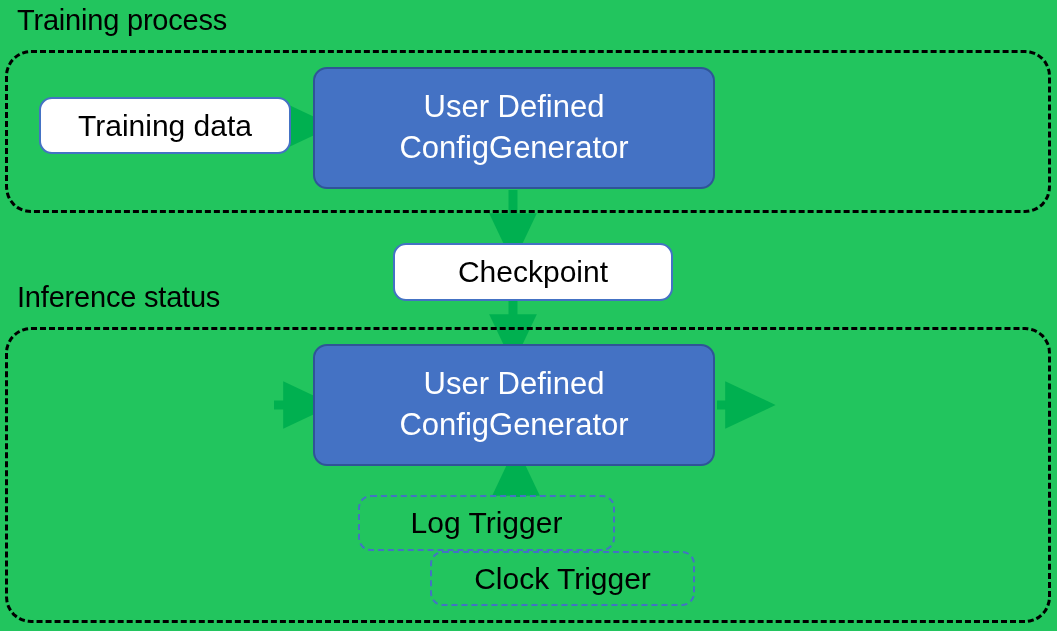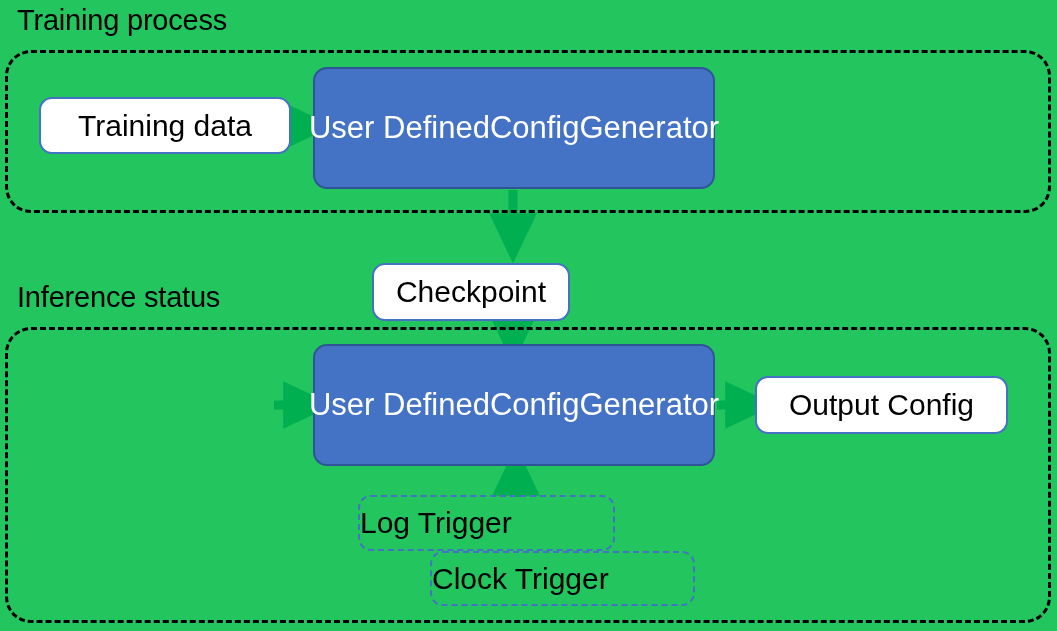--- a/index.html
+++ b/index.html
@@ -74,6 +74,7 @@
     border: 2.5px solid #2F5597;
     border-radius: 14px;
     display: flex;
+    flex-direction: column;
     align-items: center;
     justify-content: center;
     color: #ffffff;

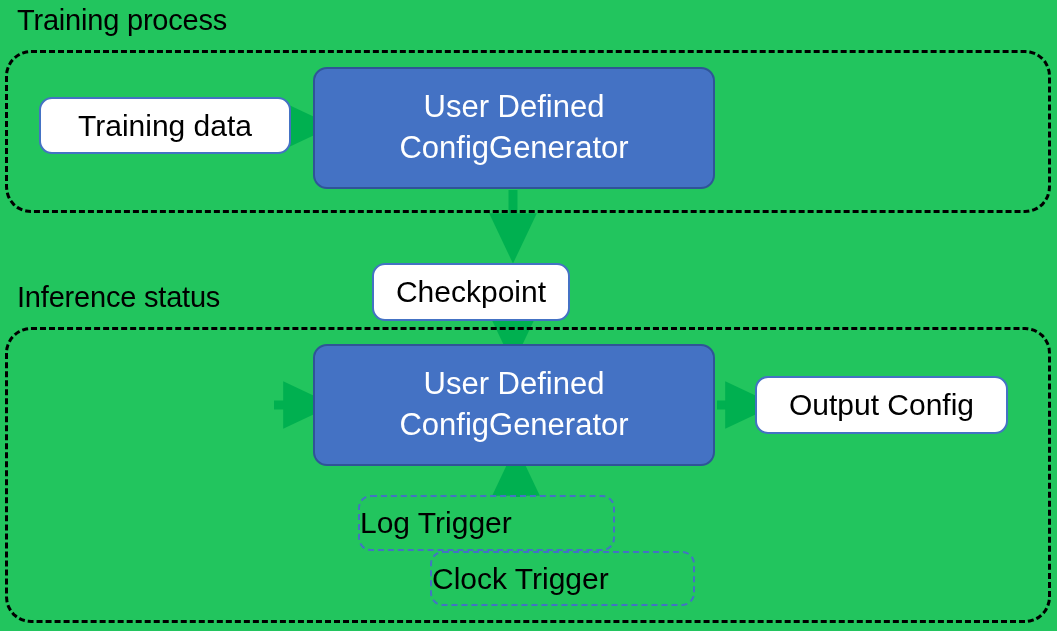--- a/index.html
+++ b/index.html
@@ -62,7 +62,7 @@
     white-space: nowrap;
   }
   #node-training-data { left: 39px;  top: 97px;  width: 252px; height: 57px; }
-  #node-checkpoint    { left: 372px; top: 243px; width: 198px; height: 58px; margin-top: 20px; }
+  #node-checkpoint    { left: 393px; top: 243px; width: 280px; height: 58px; }
   #node-current-status{ left: 29px;  top: 377px; width: 243px; height: 57px; }
   #node-output-config { left: 755px; top: 376px; width: 253px; height: 58px; }
 

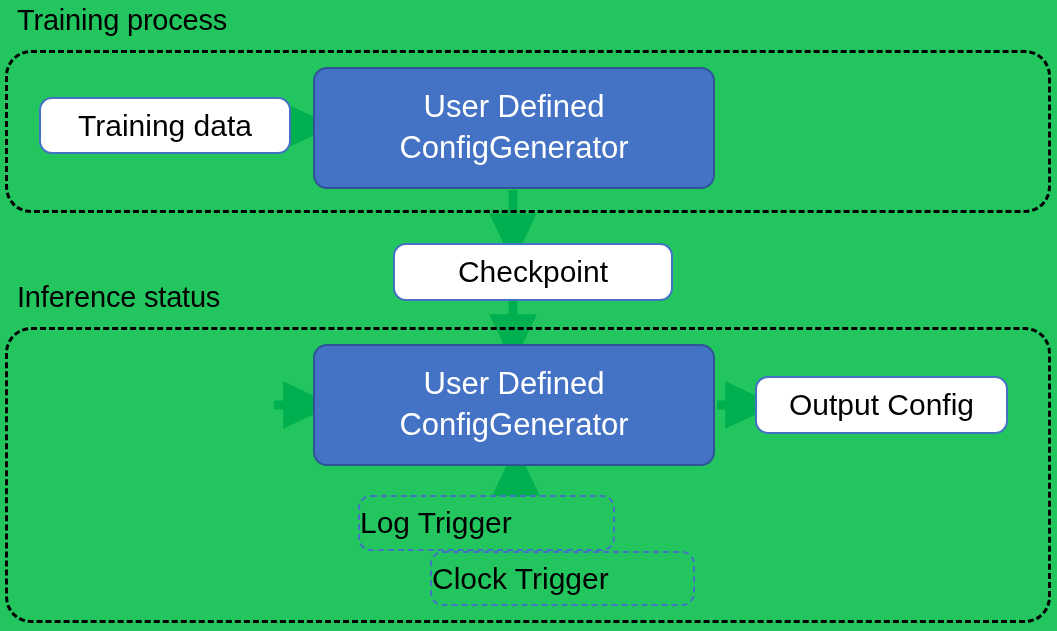--- a/index.html
+++ b/index.html
@@ -165,9 +165,6 @@
     <span>ConfigGenerator</span>
   </div>
 
-  <div id="node-output-config" class="node-box">
-    <span>Output Config</span>
-  </div>
 
   <div id="node-log-trigger" class="trigger-box">
     <span>Log Trigger</span>

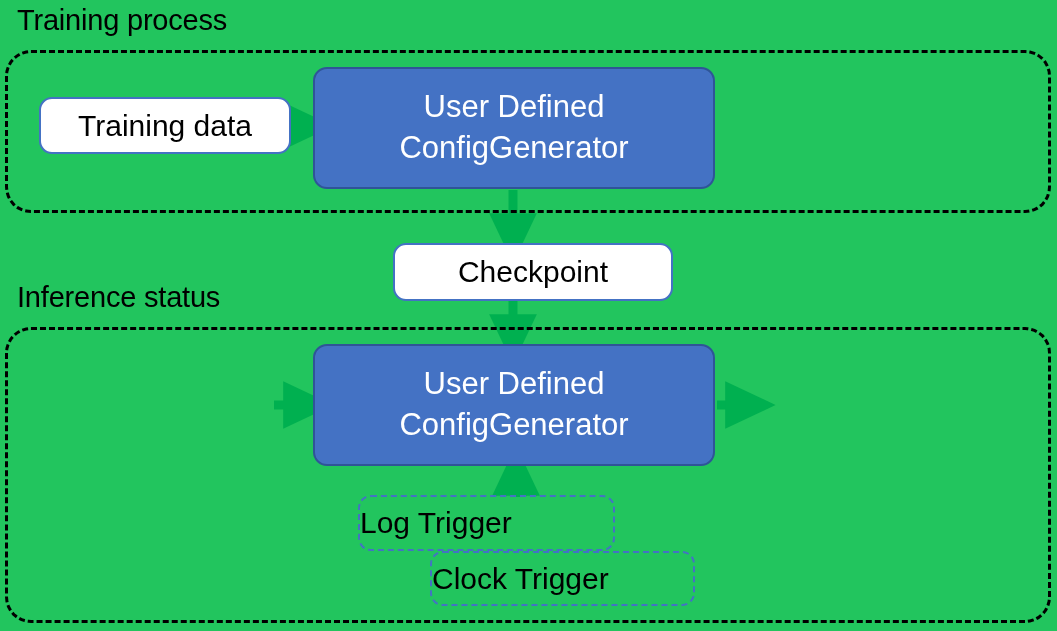--- a/index.html
+++ b/index.html
@@ -94,7 +94,7 @@
     border-radius: 13px;
     display: flex;
     align-items: center;
-    justify-content: flex-start;
+    justify-content: center;
     color: #000000;
     font-size: 30px;
     line-height: 1.05;

